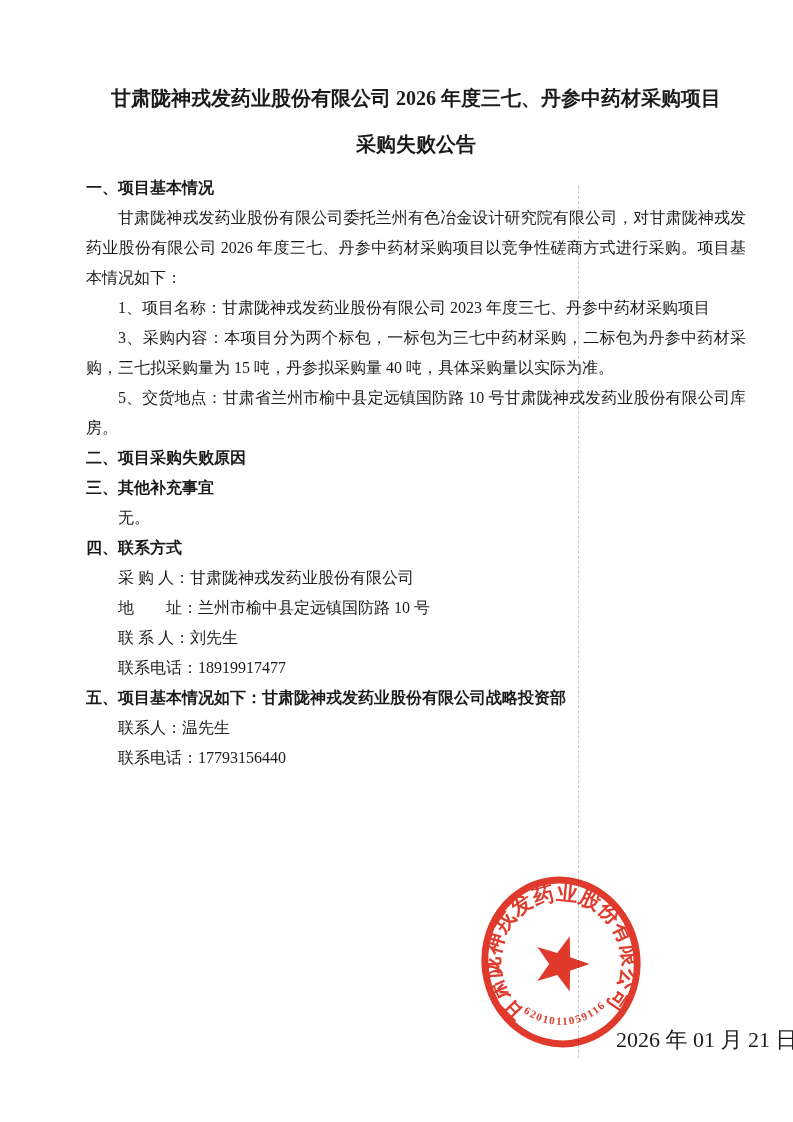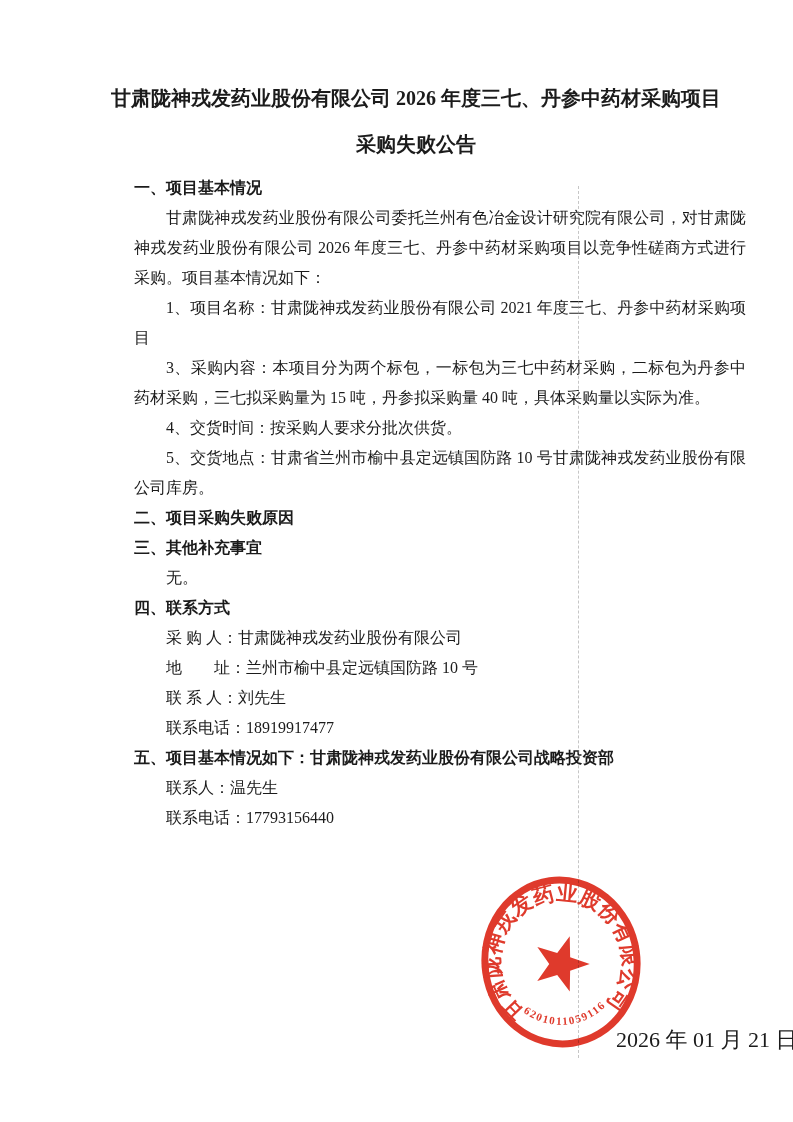--- a/index.html
+++ b/index.html
@@ -25,7 +25,7 @@
   }
   .title-1{margin-top:85px;text-align:center;}
   .title-2{margin-top:19px;}
-  .doc-body{margin-top:15px;margin-left:48px;}
+  .doc-body{margin-top:15px;}
   .line{
     margin:0;font-size:16px;line-height:30px;
   }

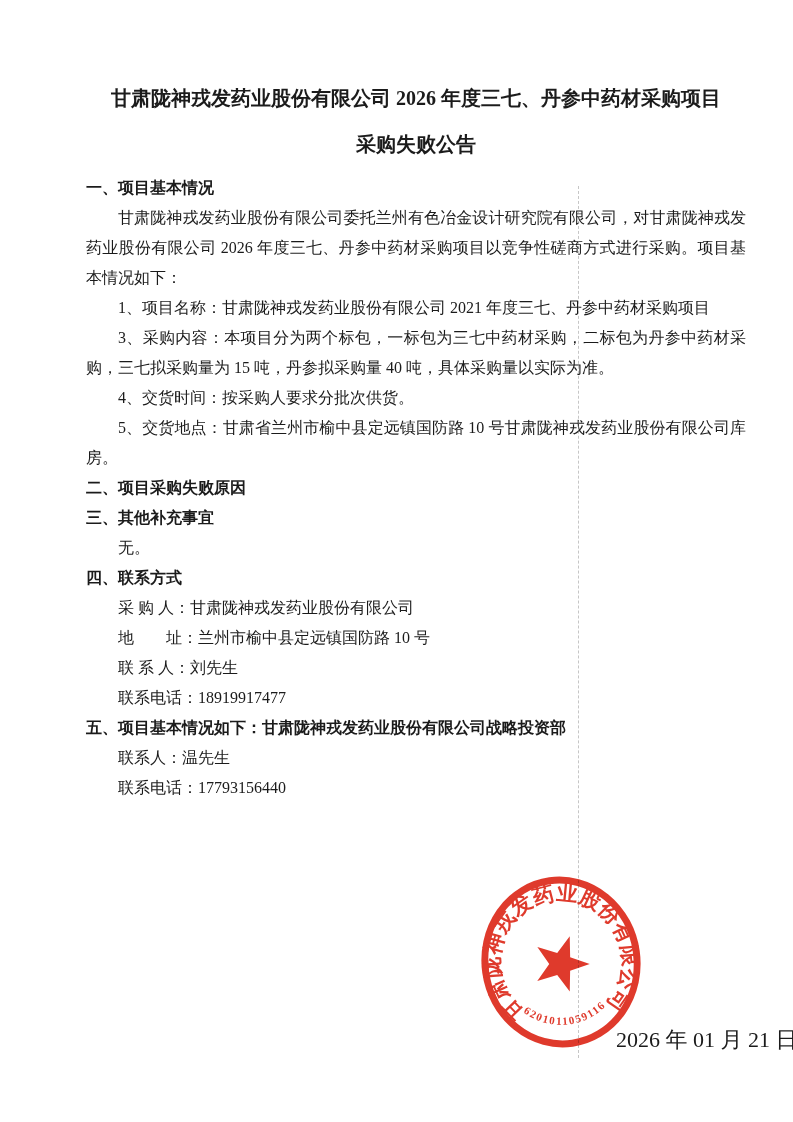--- a/index.html
+++ b/index.html
@@ -65,7 +65,7 @@
 
       <p class="line heading">一、项目基本情况</p>
       <p class="line ind">甘肃陇神戎发药业股份有限公司委托兰州有色冶金设计研究院有限公司，对甘肃陇神戎发药业股份有限公司 2026 年度三七、丹参中药材采购项目以竞争性磋商方式进行采购。项目基本情况如下：</p>
-      <p class="line ind">1、项目名称：甘肃陇神戎发药业股份有限公司 2021 年度三七、丹参中药材采购项目</p>
+      <p class="line ind">1、项目名称：甘肃陇神戎发药业股份有限公司 2023 年度三七、丹参中药材采购项目</p>
       <p class="line ind">3、采购内容：本项目分为两个标包，一标包为三七中药材采购，二标包为丹参中药材采购，三七拟采购量为 15 吨，丹参拟采购量 40 吨，具体采购量以实际为准。</p>
       <p class="line ind">4、交货时间：按采购人要求分批次供货。</p>
       <p class="line ind">5、交货地点：甘肃省兰州市榆中县定远镇国防路 10 号甘肃陇神戎发药业股份有限公司库房。</p>

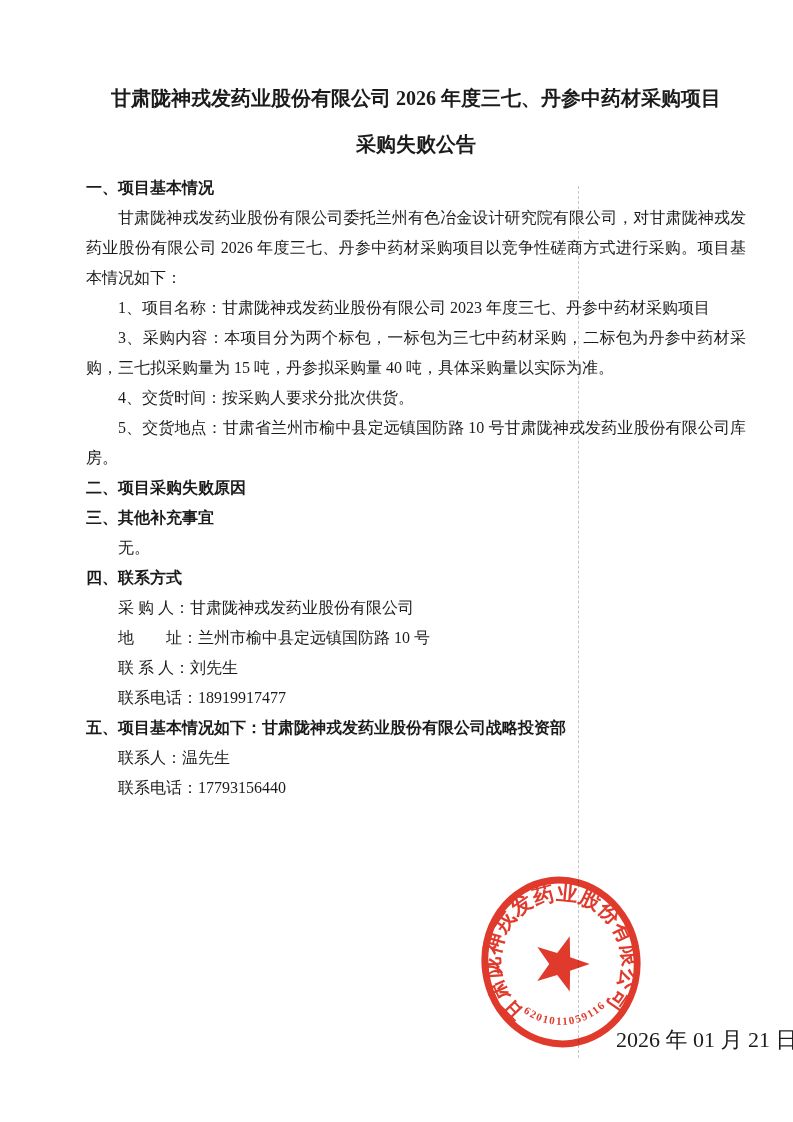--- a/index.html
+++ b/index.html
@@ -67,7 +67,6 @@
       <p class="line ind">甘肃陇神戎发药业股份有限公司委托兰州有色冶金设计研究院有限公司，对甘肃陇神戎发药业股份有限公司 2026 年度三七、丹参中药材采购项目以竞争性磋商方式进行采购。项目基本情况如下：</p>
       <p class="line ind">1、项目名称：甘肃陇神戎发药业股份有限公司 2023 年度三七、丹参中药材采购项目</p>
       <p class="line ind">3、采购内容：本项目分为两个标包，一标包为三七中药材采购，二标包为丹参中药材采购，三七拟采购量为 15 吨，丹参拟采购量 40 吨，具体采购量以实际为准。</p>
-      <p class="line ind">4、交货时间：按采购人要求分批次供货。</p>
       <p class="line ind">5、交货地点：甘肃省兰州市榆中县定远镇国防路 10 号甘肃陇神戎发药业股份有限公司库房。</p>
 
       <p class="line heading">二、项目采购失败原因</p>

